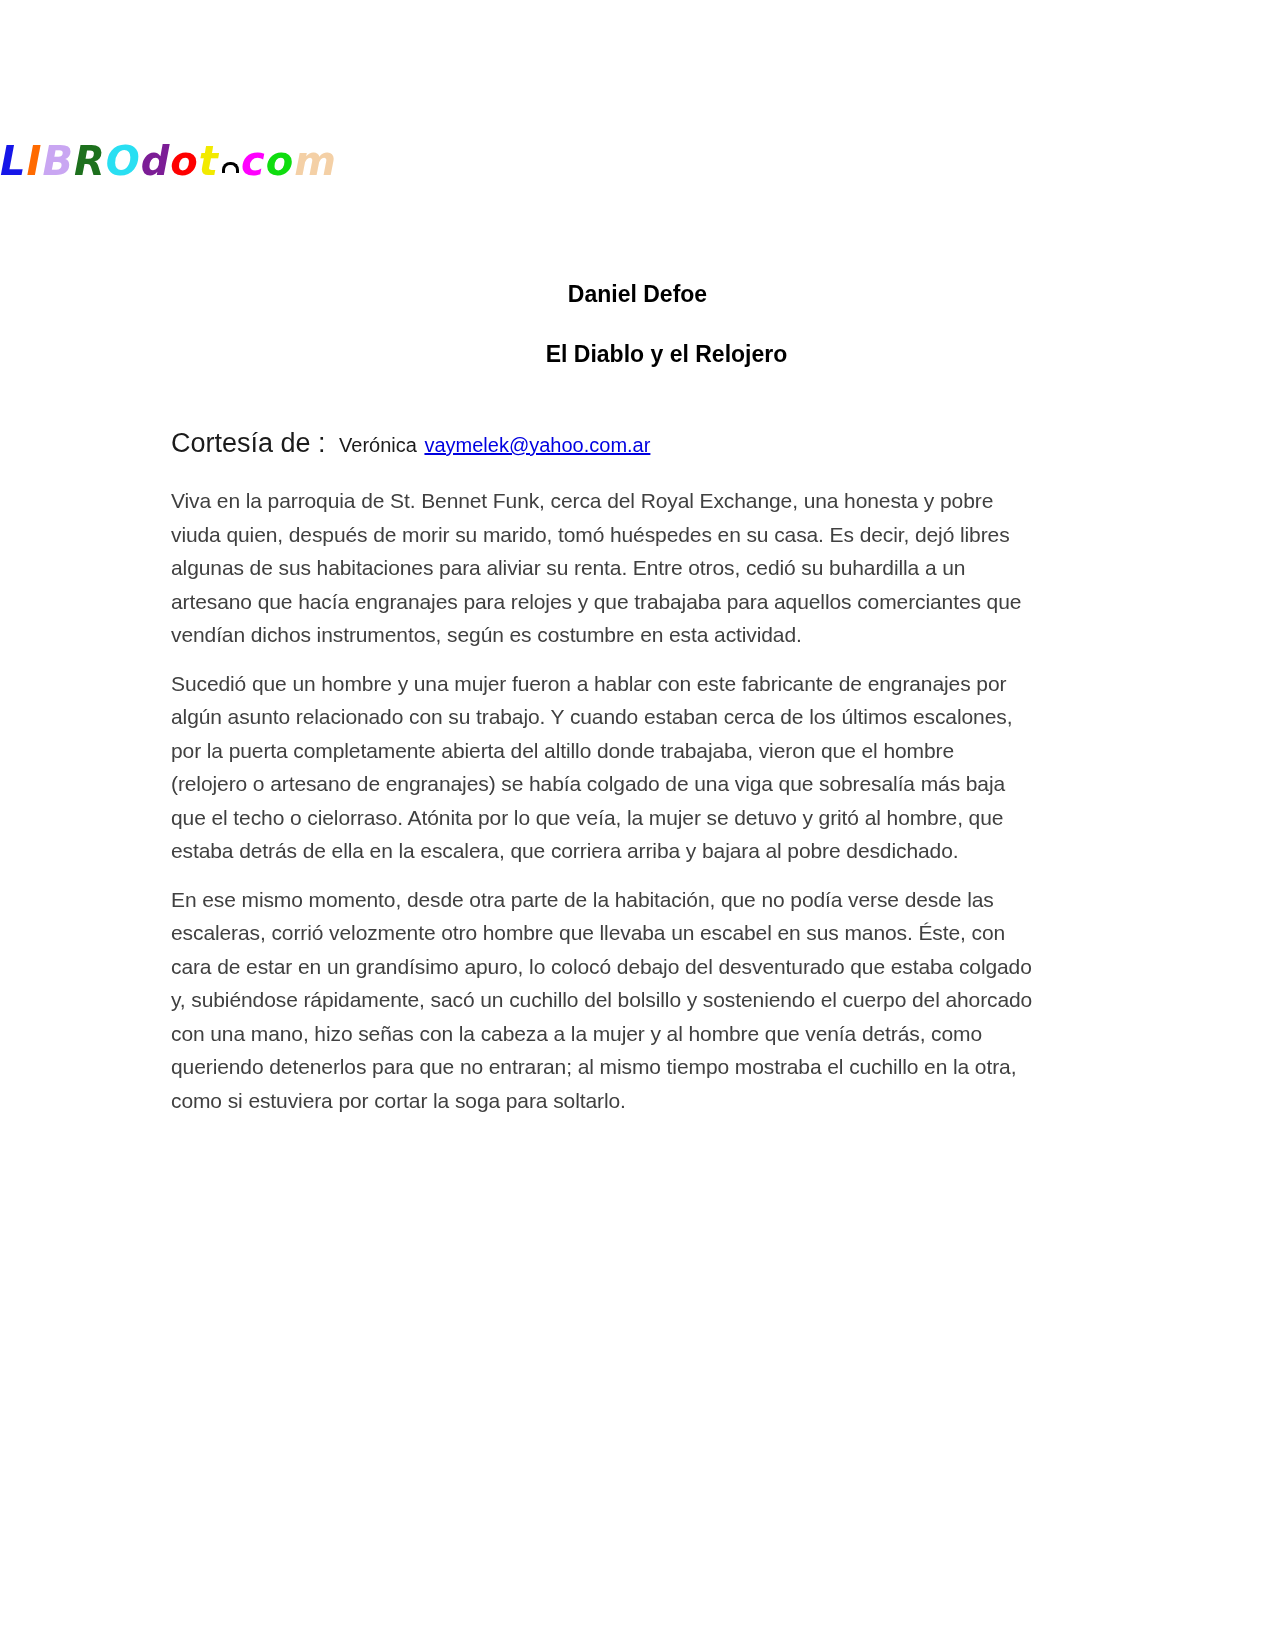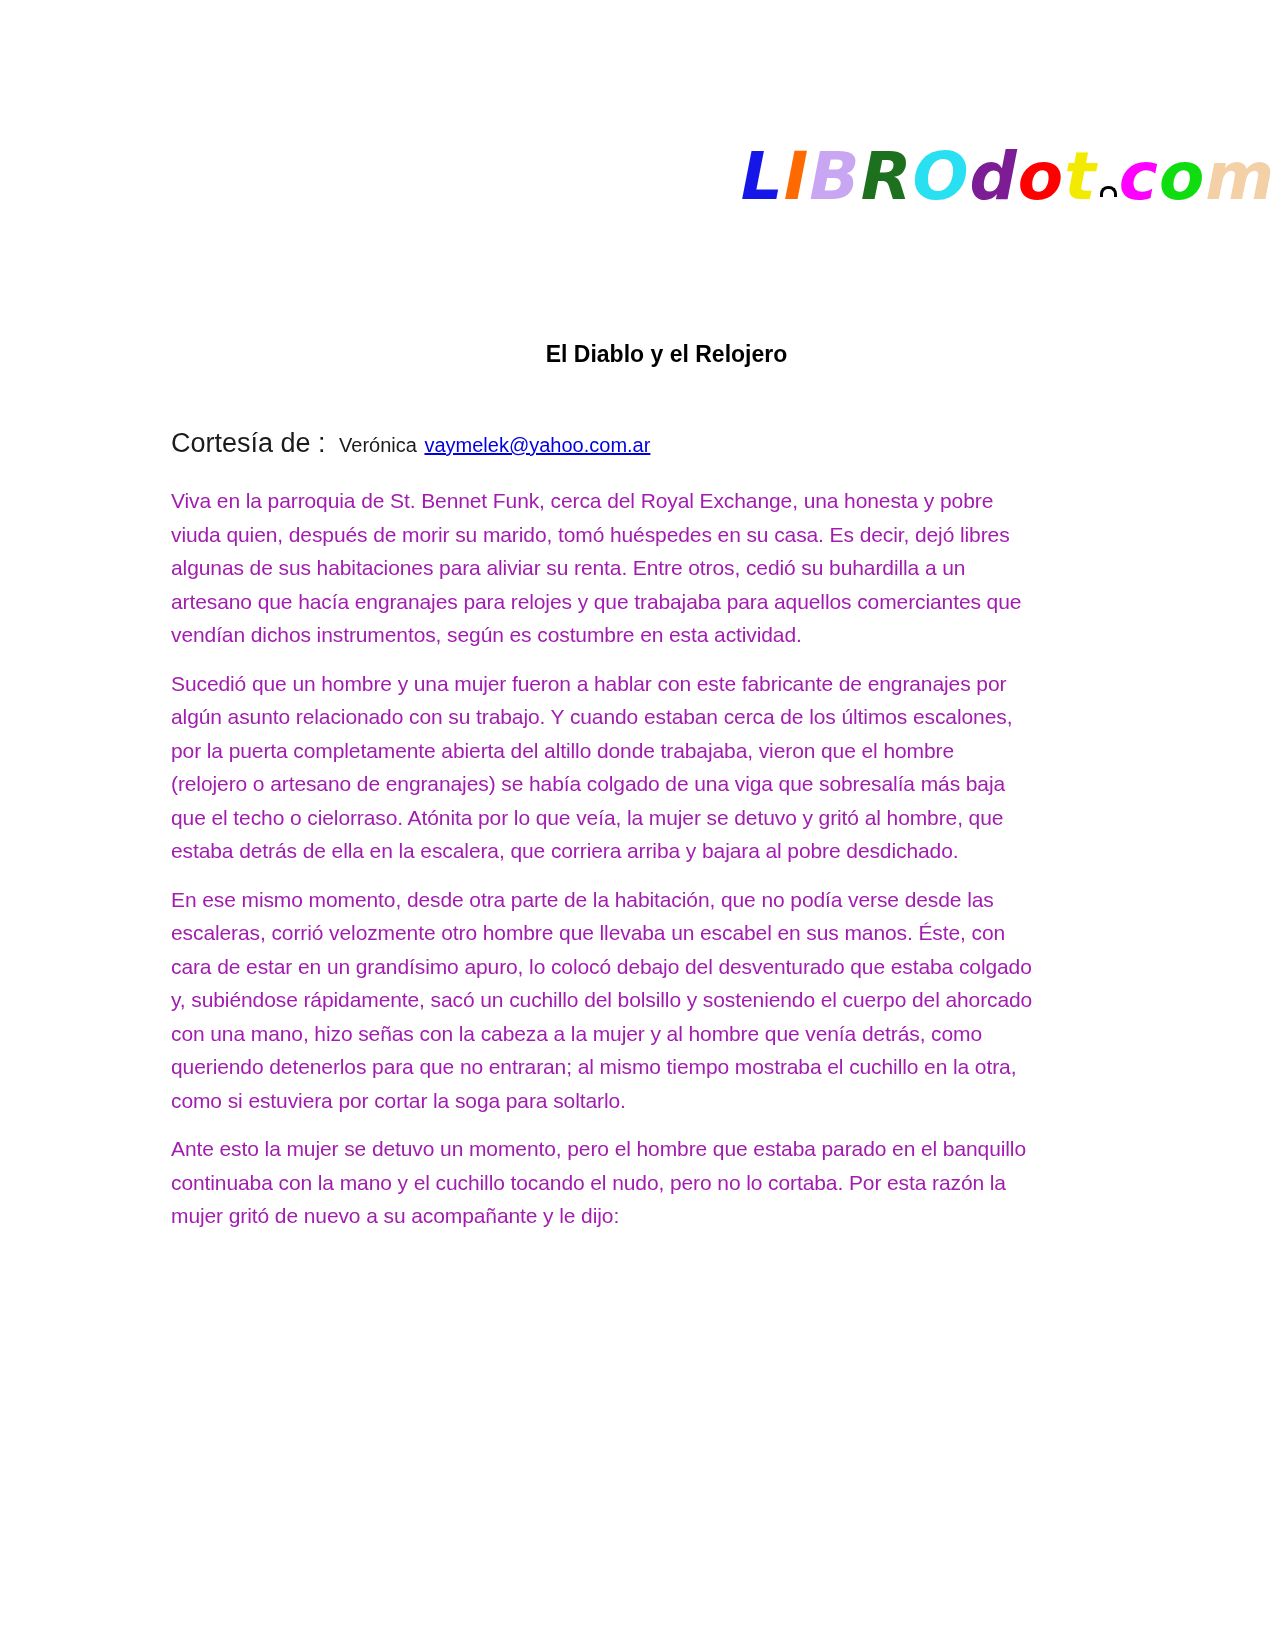--- a/index.html
+++ b/index.html
@@ -22,9 +22,9 @@
     top: 138px;
     left: 0;
     width: 100%;
-    text-align: right;
+    text-align: left;
     font-family: "DejaVu Sans", sans-serif;
-    font-size: 66px;
+    font-size: 40px;
     font-weight: 700;
     font-style: italic;
     letter-spacing: 1px;

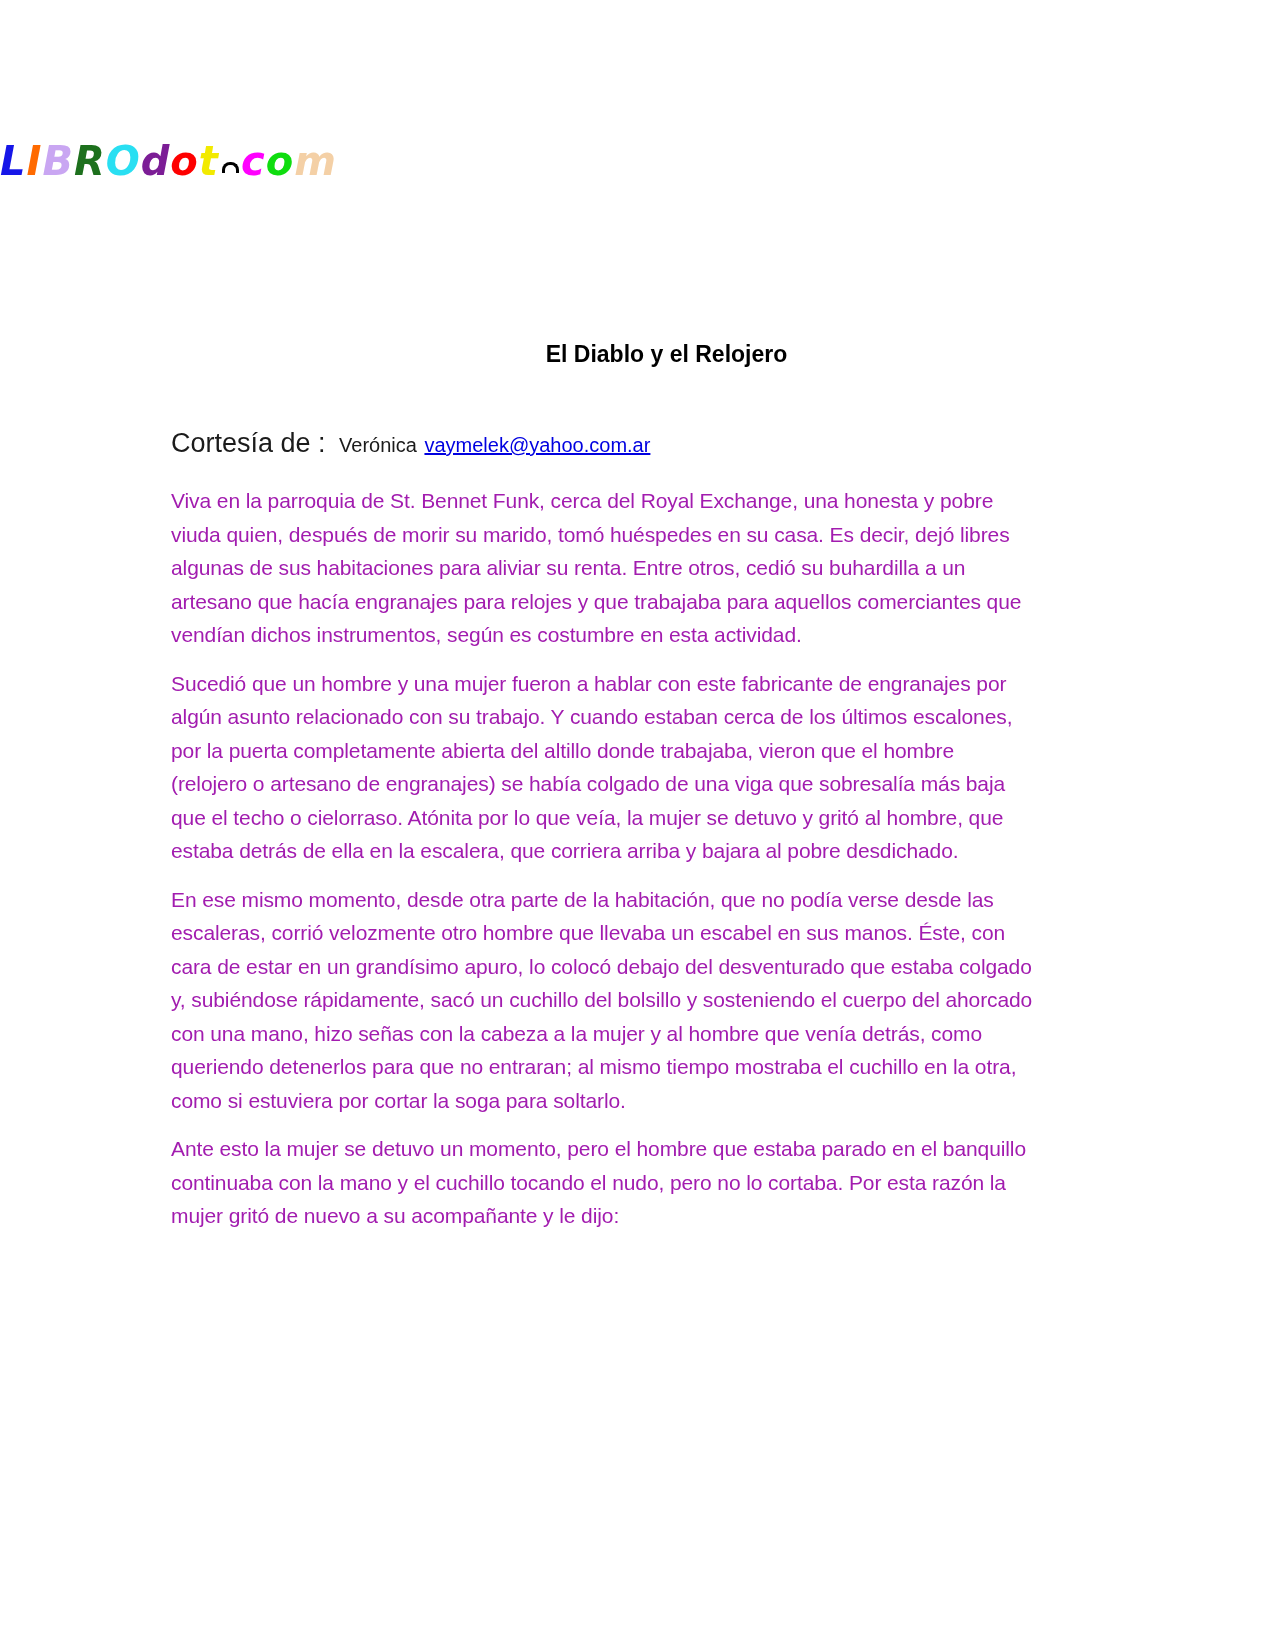--- a/index.html
+++ b/index.html
@@ -99,6 +99,7 @@
     <span class="logo-letter" style="color: rgb(22, 22, 232);">L</span><span class="logo-letter" style="color: rgb(255, 106, 0);">I</span><span class="logo-letter" style="color: rgb(201, 166, 242);">B</span><span class="logo-letter" style="color: rgb(29, 112, 29);">R</span><span class="logo-letter" style="color: rgb(41, 223, 242);">O</span><span class="logo-letter" style="color: rgb(124, 29, 150);">d</span><span class="logo-letter" style="color: rgb(254, 0, 0);">o</span><span class="logo-letter" style="color: rgb(242, 234, 0);">t</span><span class="logo-arc" style="border-color: rgb(0, 0, 0);"></span><span class="logo-letter" style="color: rgb(255, 0, 254);">c</span><span class="logo-letter" style="color: rgb(15, 221, 15);">o</span><span class="logo-letter" style="color: rgb(244, 208, 166);">m</span>
   </div>
 
+  <div class="heading heading-author">Daniel Defoe</div>
   <div class="heading heading-title">El Diablo y el Relojero</div>
 
   <div class="courtesy">

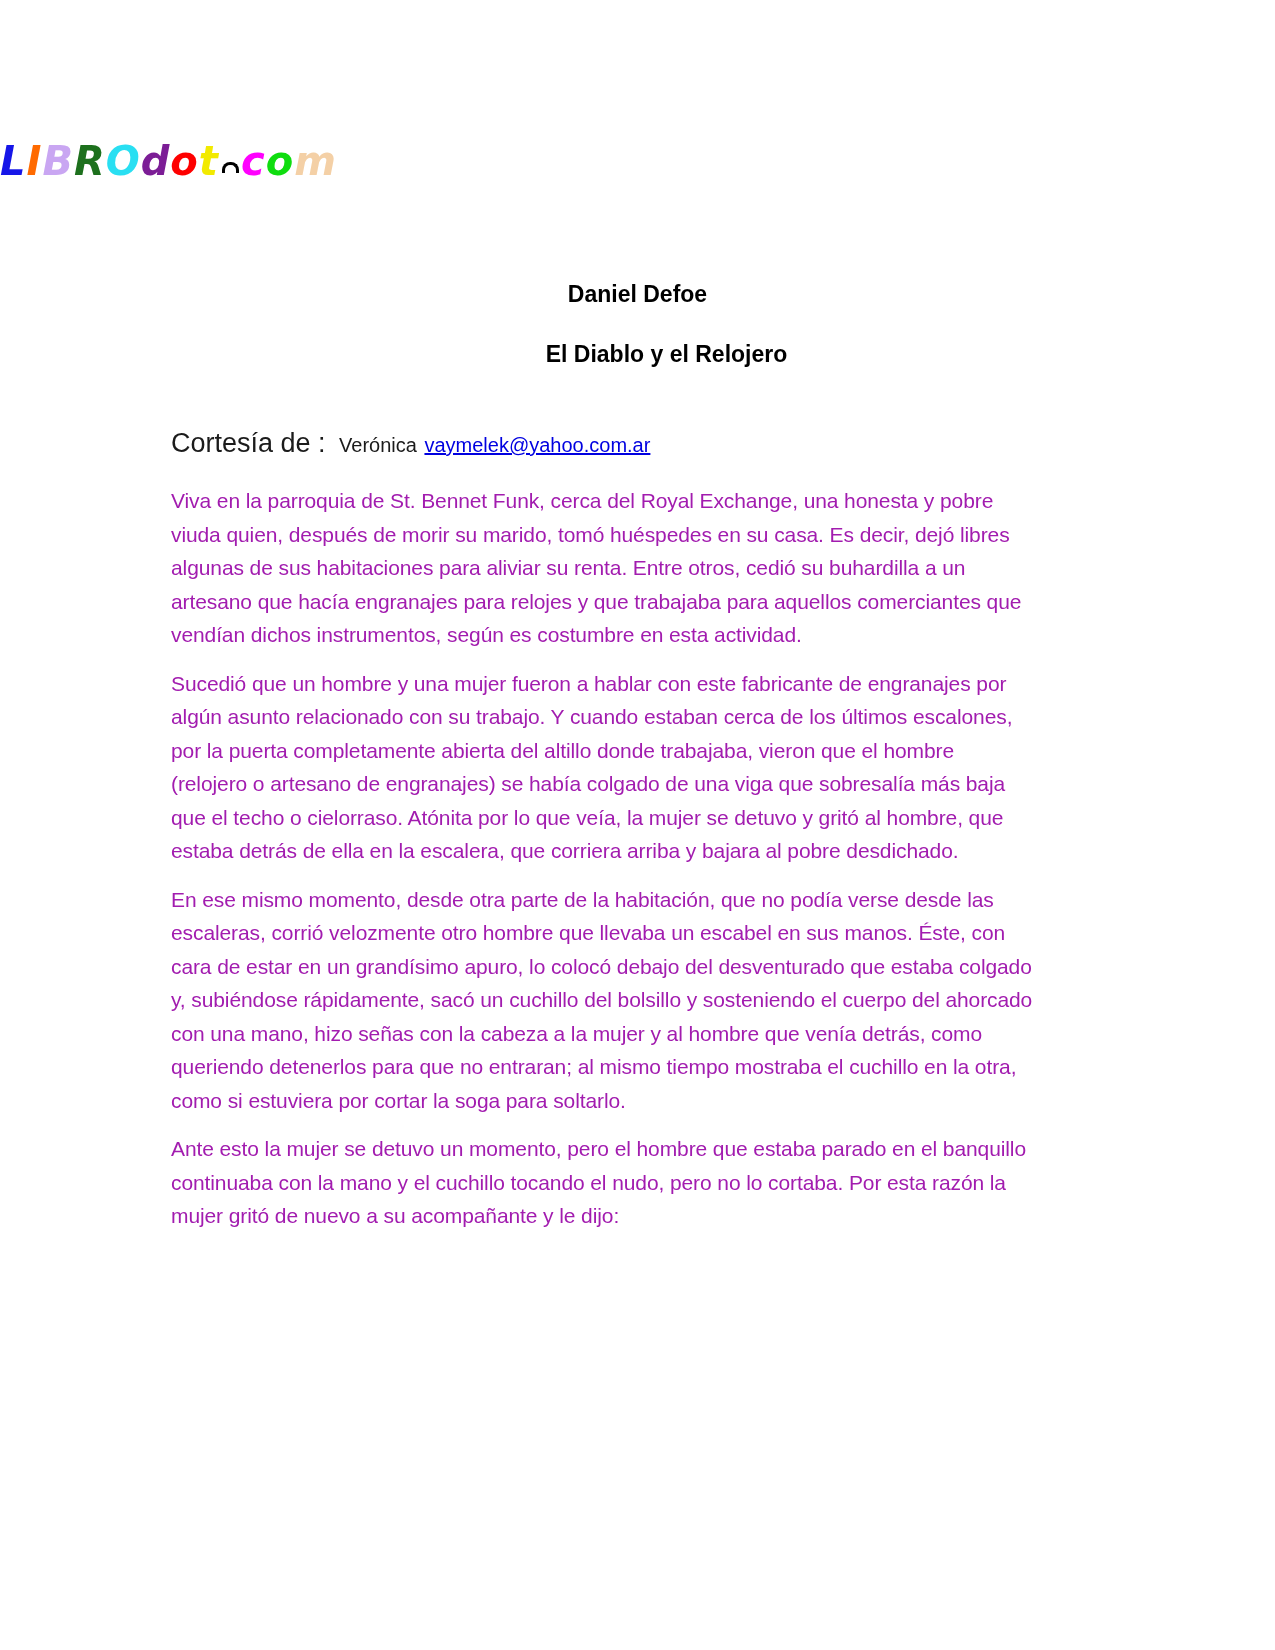--- a/index.html
+++ b/index.html
@@ -83,7 +83,7 @@
     width: 862px;
     font-size: 21px;
     line-height: 33.5px;
-    color: #a21caf;
+    color: #404040;
     letter-spacing: -0.1px;
   }
   .content p {

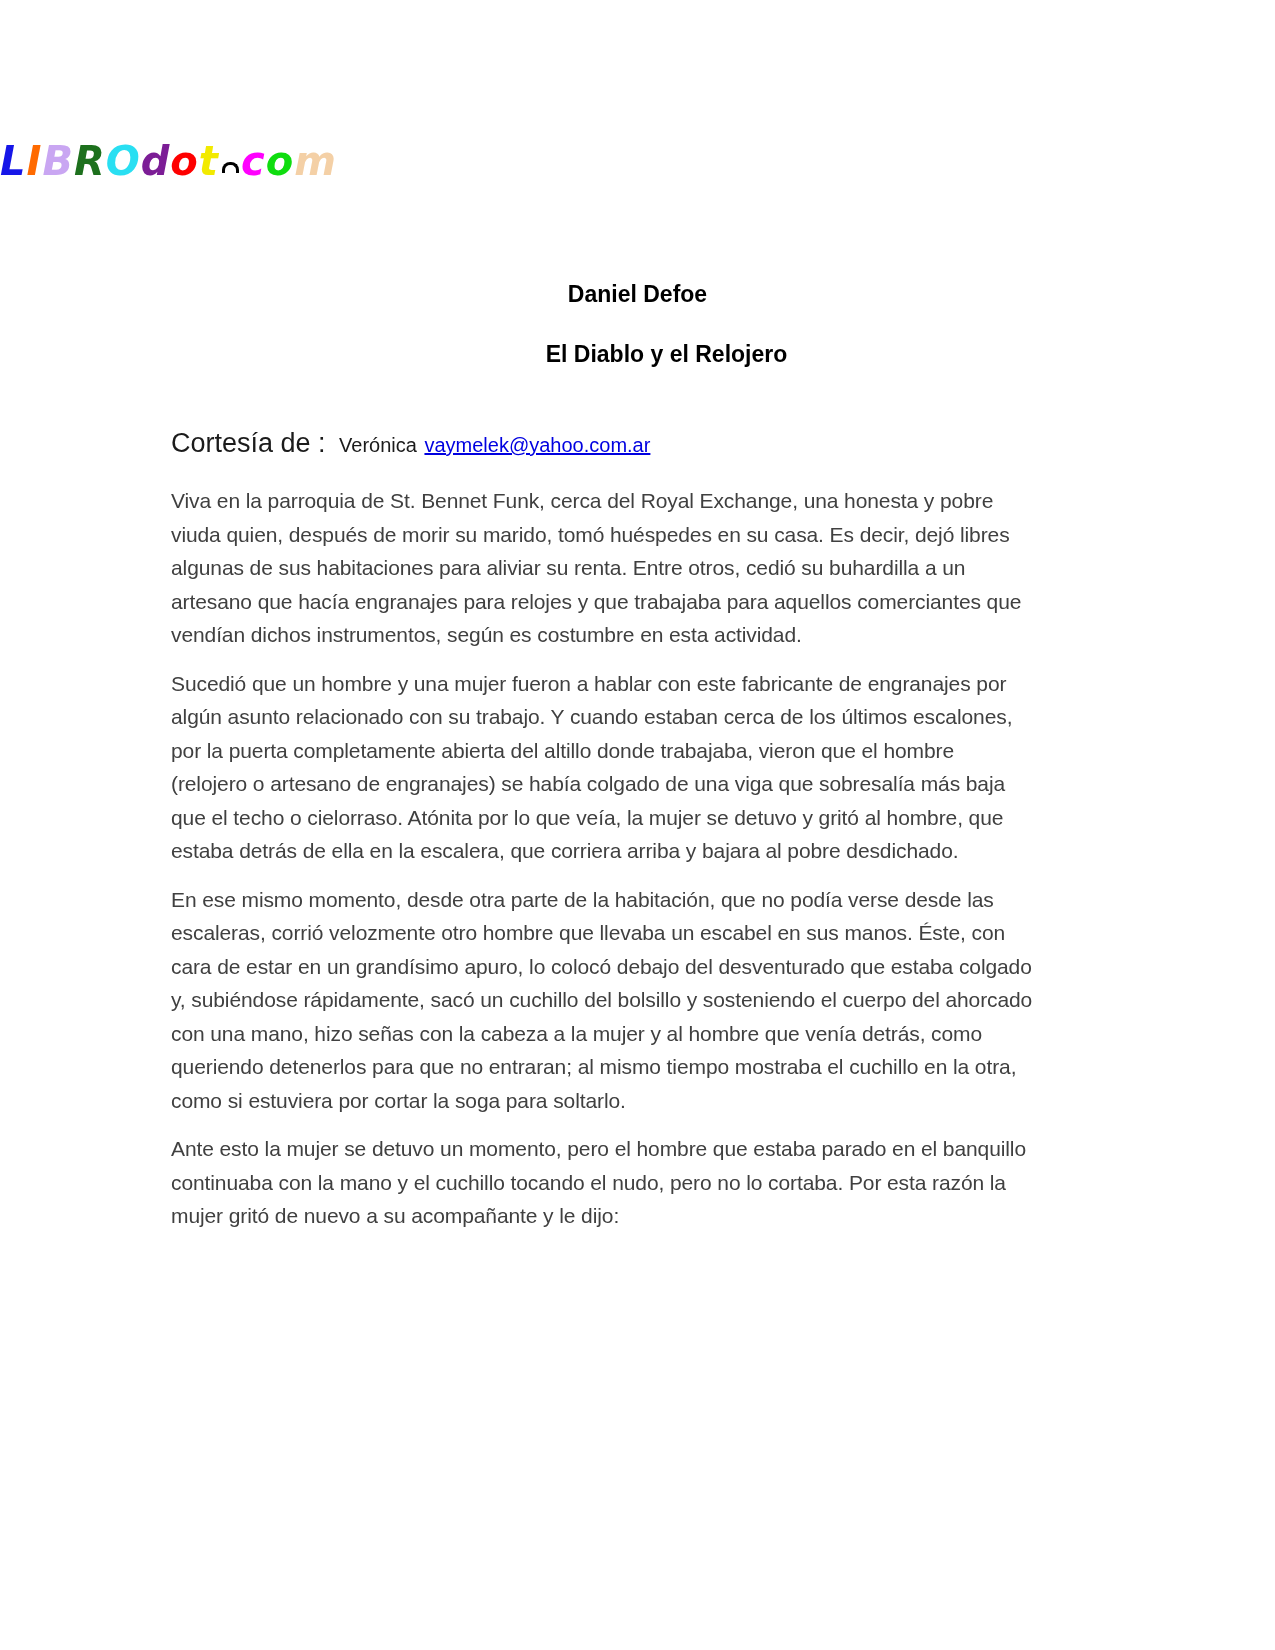--- a/index.html
+++ b/index.html
@@ -112,7 +112,6 @@
     <p>Viva en la parroquia de St. Bennet Funk, cerca del Royal Exchange, una honesta y pobre viuda quien, después de morir su marido, tomó huéspedes en su casa. Es decir, dejó libres algunas de sus habitaciones para aliviar su renta. Entre otros, cedió su buhardilla a un artesano que hacía engranajes para relojes y que trabajaba para aquellos comerciantes que vendían dichos instrumentos, según es costumbre en esta actividad.</p>
     <p>Sucedió que un hombre y una mujer fueron a hablar con este fabricante de engranajes por algún asunto relacionado con su trabajo. Y cuando estaban cerca de los últimos escalones, por la puerta completamente abierta del altillo donde trabajaba, vieron que el hombre (relojero o artesano de engranajes) se había colgado de una viga que sobresalía más baja que el techo o cielorraso. Atónita por lo que veía, la mujer se detuvo y gritó al hombre, que estaba detrás de ella en la escalera, que corriera arriba y bajara al pobre desdichado.</p>
     <p>En ese mismo momento, desde otra parte de la habitación, que no podía verse desde las escaleras, corrió velozmente otro hombre que llevaba un escabel en sus manos. Éste, con cara de estar en un grandísimo apuro, lo colocó debajo del desventurado que estaba colgado y, subiéndose rápidamente, sacó un cuchillo del bolsillo y sosteniendo el cuerpo del ahorcado con una mano, hizo señas con la cabeza a la mujer y al hombre que venía detrás, como queriendo detenerlos para que no entraran; al mismo tiempo mostraba el cuchillo en la otra, como si estuviera por cortar la soga para soltarlo.</p>
-    <p>Ante esto la mujer se detuvo un momento, pero el hombre que estaba parado en el banquillo continuaba con la mano y el cuchillo tocando el nudo, pero no lo cortaba. Por esta razón la mujer gritó de nuevo a su acompañante y le dijo:</p>
   </div>
 
 </div>

